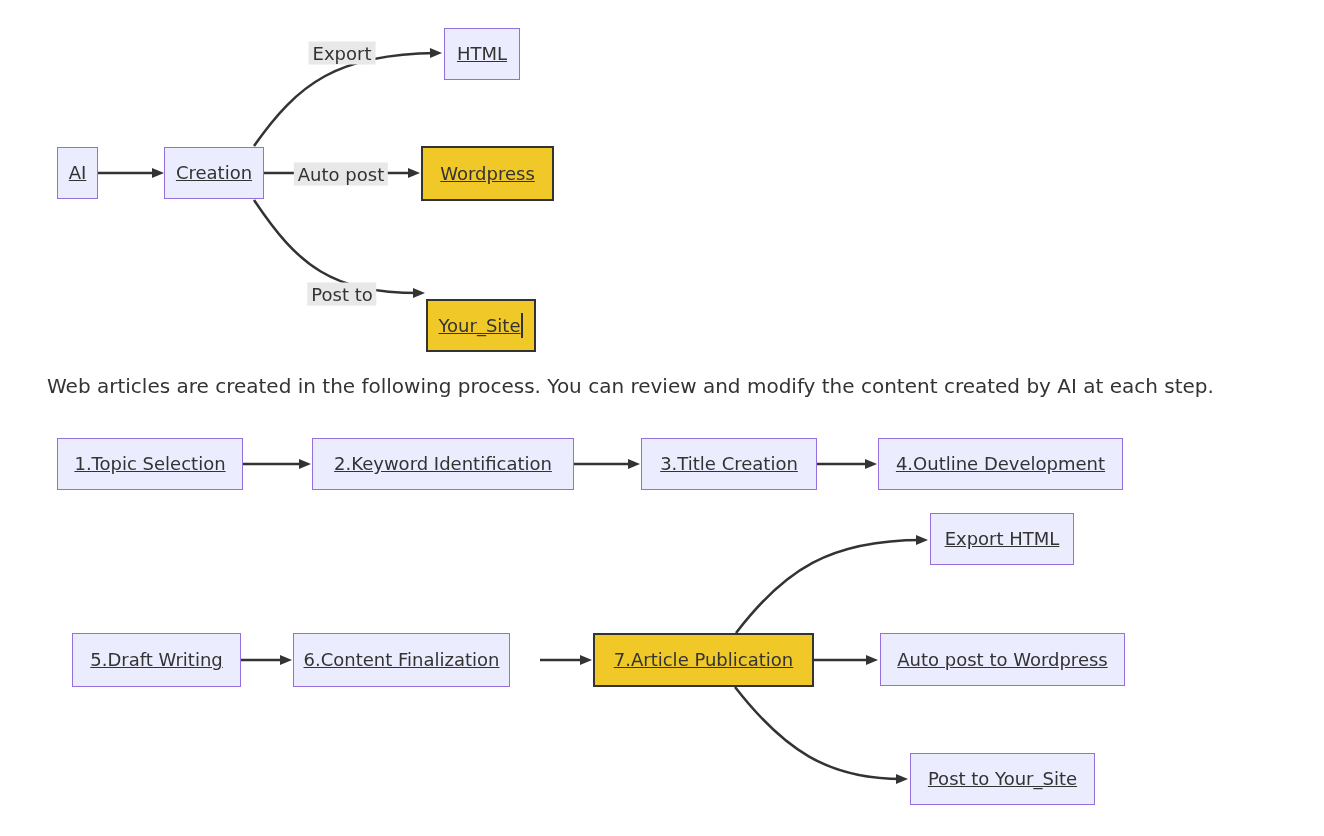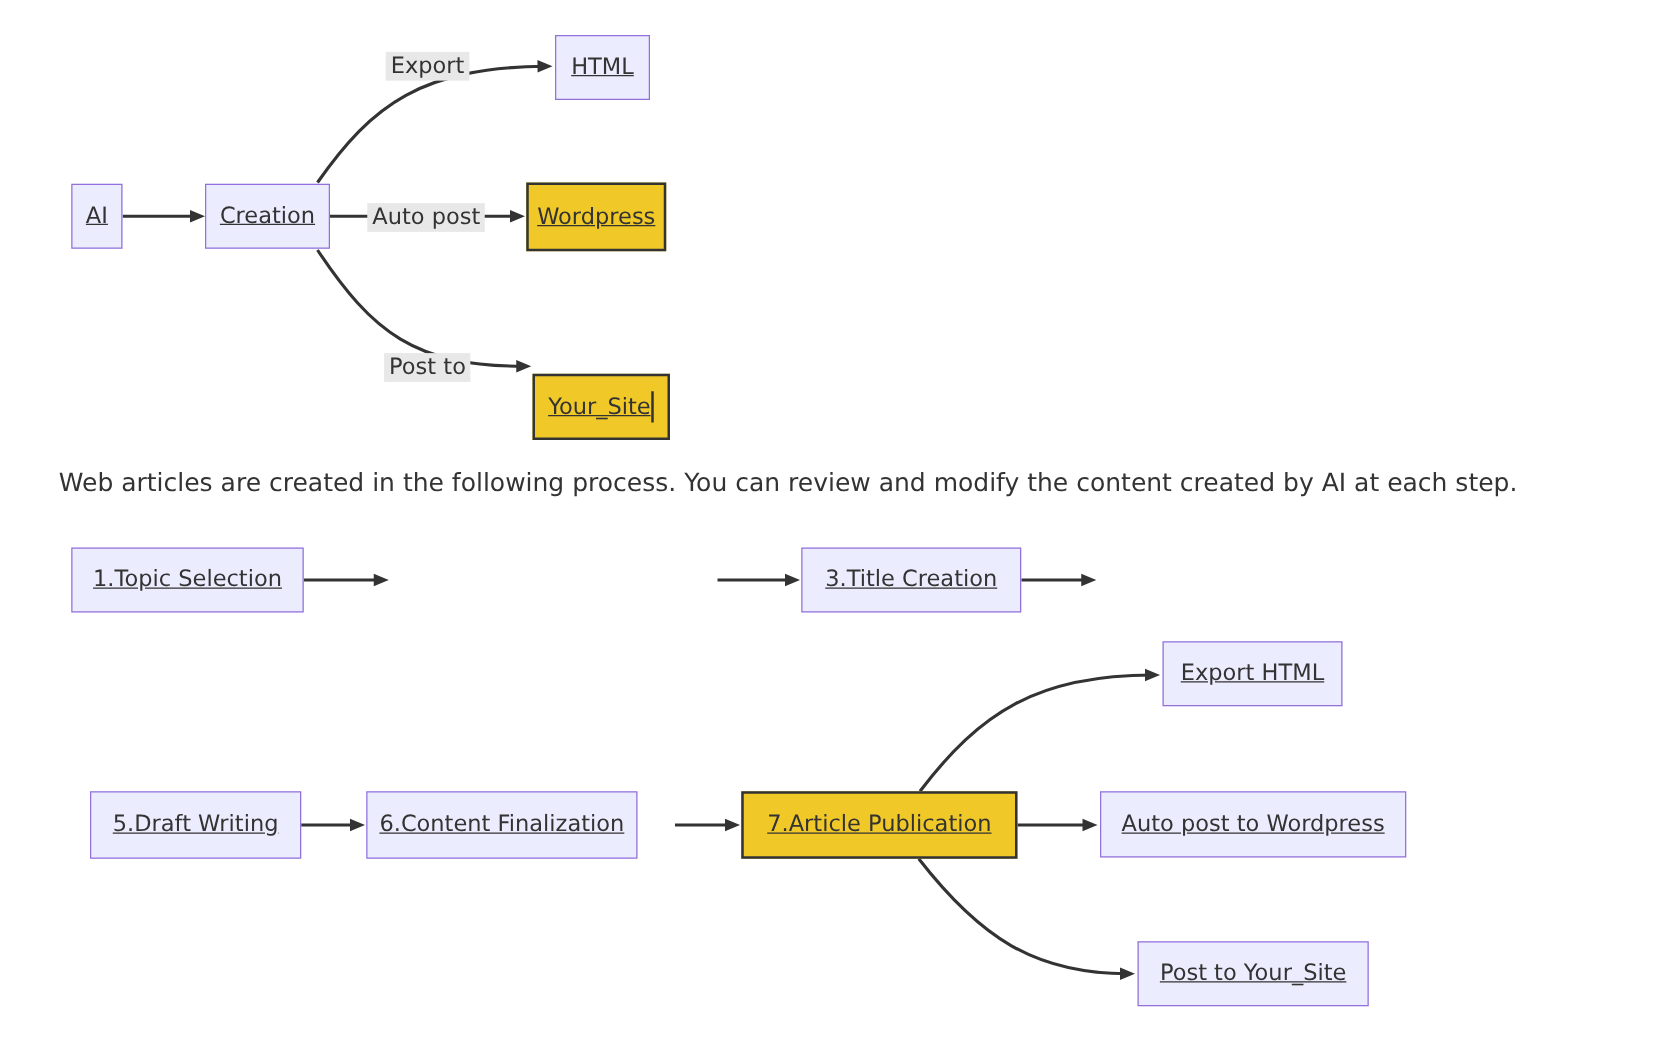--- a/index.html
+++ b/index.html
@@ -102,7 +102,7 @@
   <div class="node" style="left:57px; top:147px; width:41px; height:52px;">AI</div>
   <div class="node" style="left:164px; top:147px; width:100px; height:52px;">Creation</div>
   <div class="node" style="left:444px; top:28px; width:76px; height:52px;">HTML</div>
-  <div class="node hl" style="left:421px; top:146px; width:112px; height:55px;">Wordpress</div>
+  <div class="node hl" style="left:421px; top:146px; width:133px; height:55px;">Wordpress</div>
   <div class="node hl" style="left:426px; top:266px; width:110px; height:53px;margin-top:33px;">
     <span>Your_Site</span>
     <span class="caret"></span>

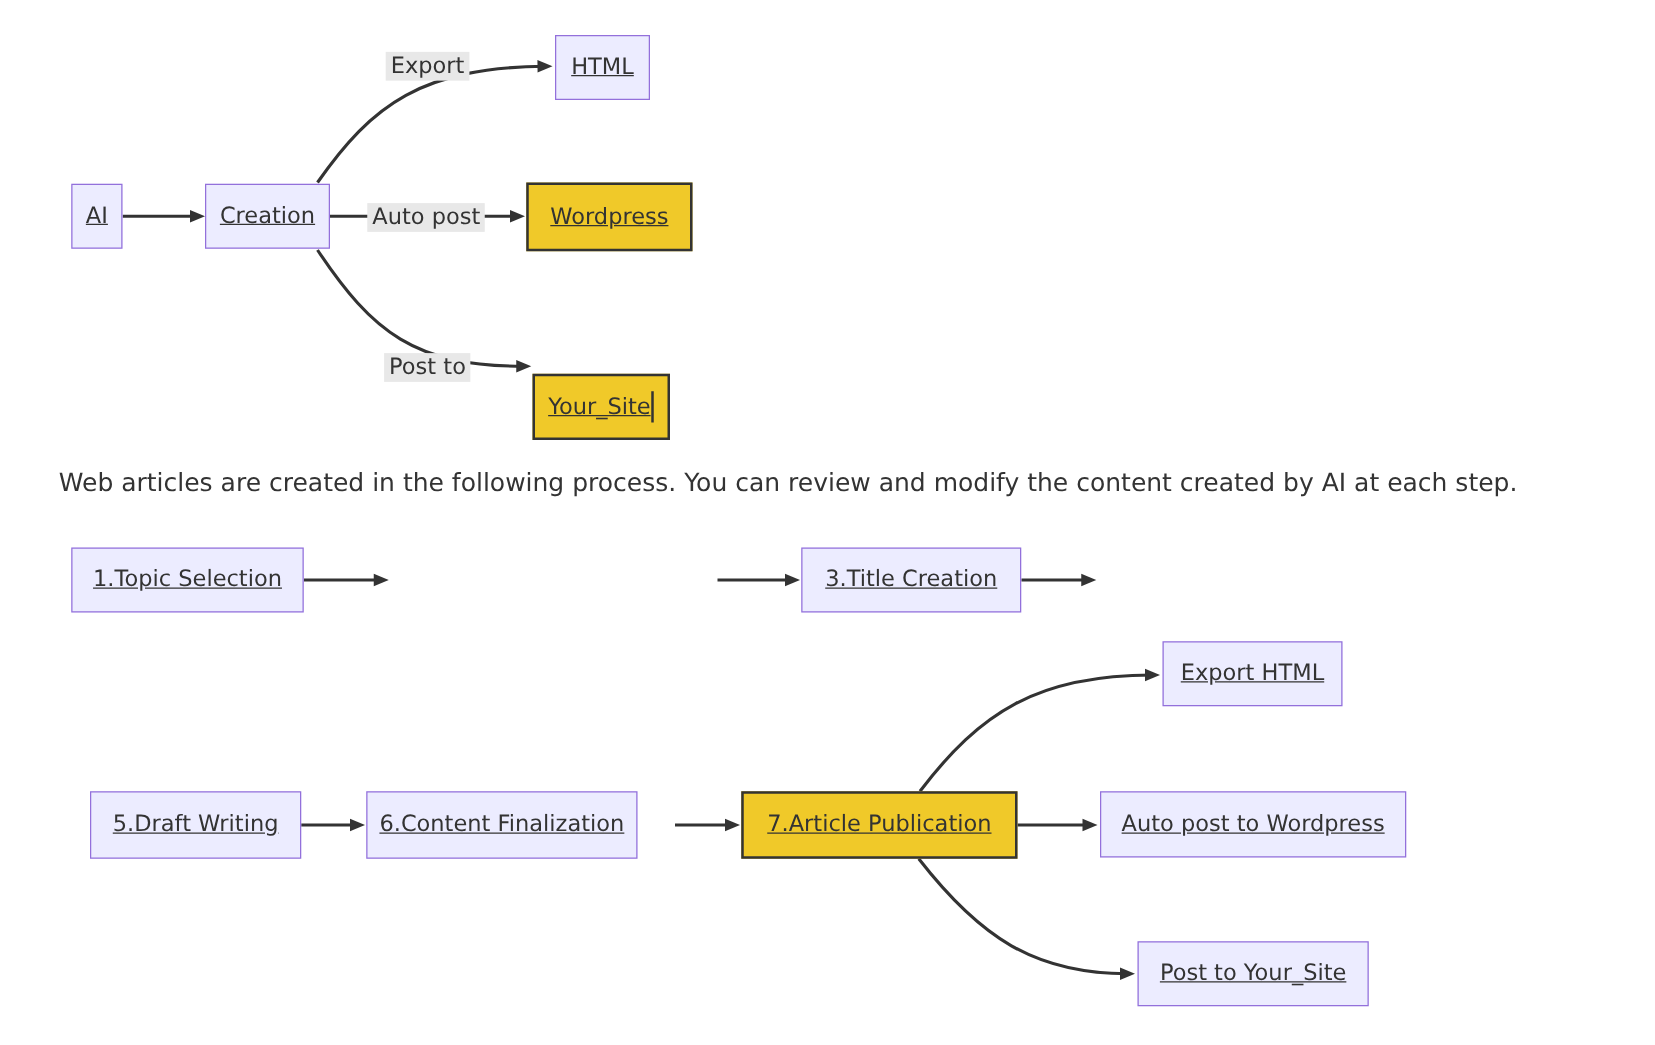--- a/index.html
+++ b/index.html
@@ -111,6 +111,7 @@
   <div class="caption">Web articles are created in the following process. You can review and modify the content created by AI at each step.</div>
 
   <div class="node" style="left:57px; top:438px; width:186px; height:52px;">1.Topic Selection</div>
+  <div class="node" style="left:312px; top:438px; width:262px; height:52px;">2.Keyword Identification</div>
   <div class="node" style="left:641px; top:438px; width:176px; height:52px;">3.Title Creation</div>
 
   <div class="node" style="left:57px; top:633px; width:169px; height:54px;margin-left:15px;">5.Draft Writing</div>

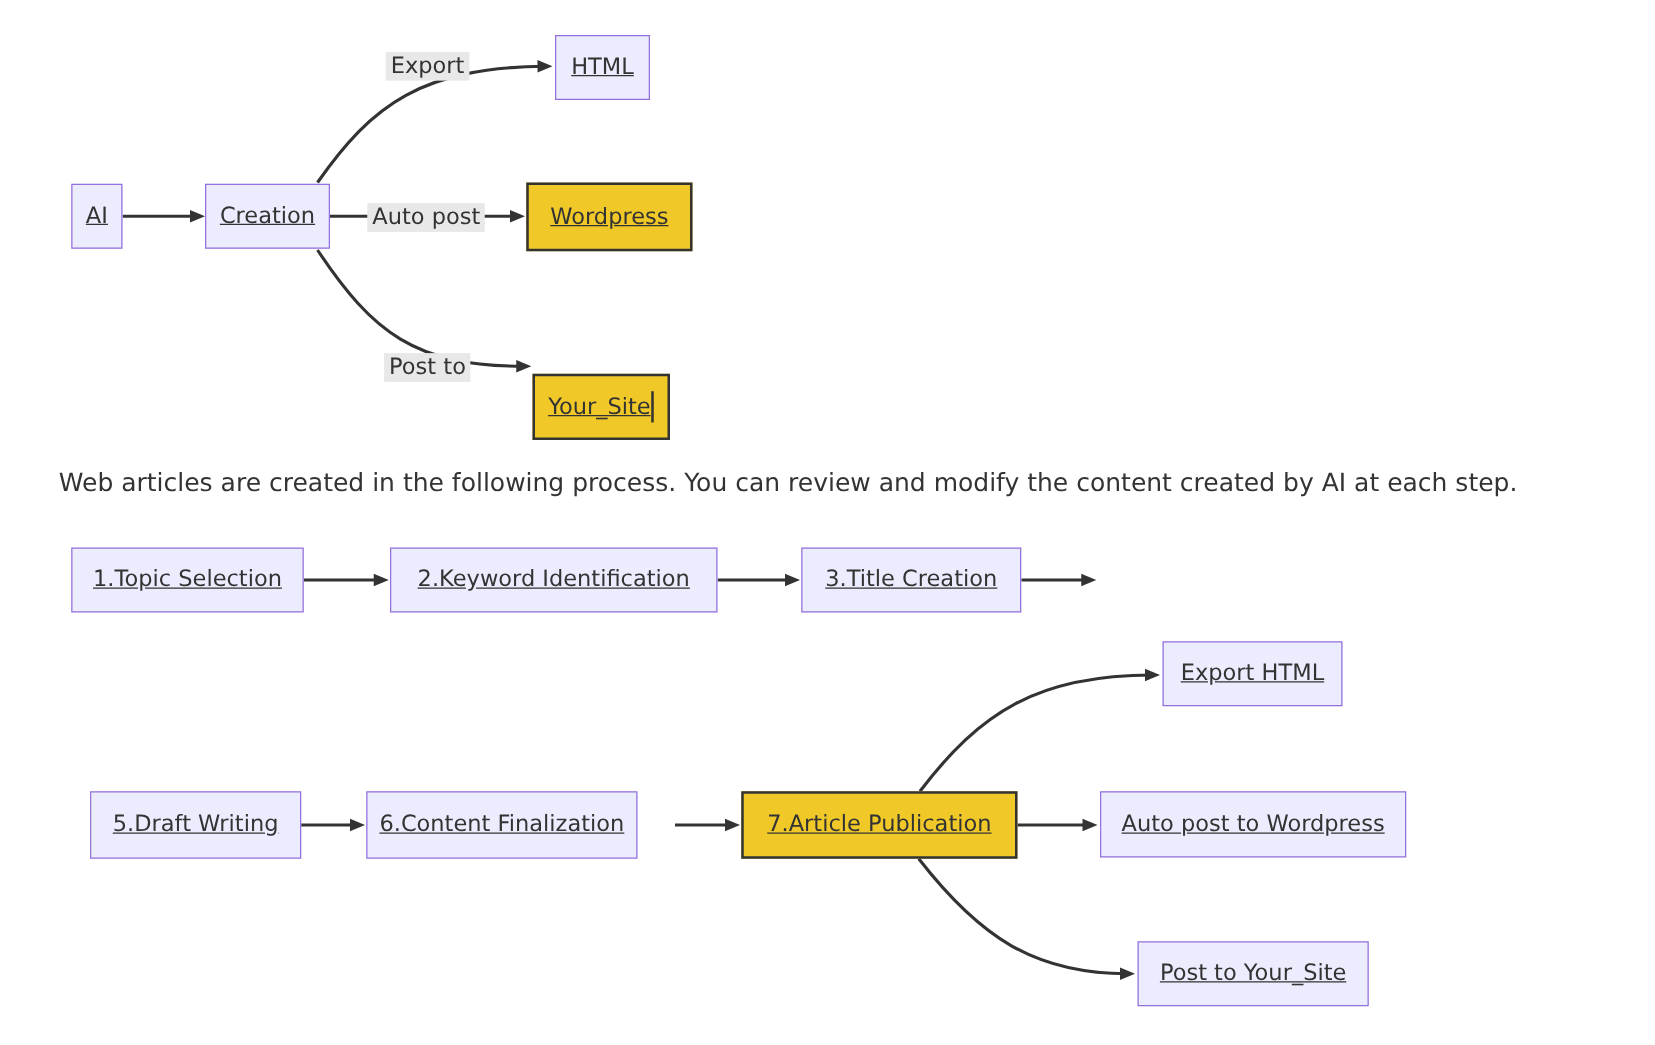--- a/index.html
+++ b/index.html
@@ -113,6 +113,7 @@
   <div class="node" style="left:57px; top:438px; width:186px; height:52px;">1.Topic Selection</div>
   <div class="node" style="left:312px; top:438px; width:262px; height:52px;">2.Keyword Identification</div>
   <div class="node" style="left:641px; top:438px; width:176px; height:52px;">3.Title Creation</div>
+  <div class="node" style="left:878px; top:438px; width:245px; height:52px;">4.Outline Development</div>
 
   <div class="node" style="left:57px; top:633px; width:169px; height:54px;margin-left:15px;">5.Draft Writing</div>
   <div class="node" style="left:293px; top:633px; width:217px; height:54px;">6.Content Finalization</div>

